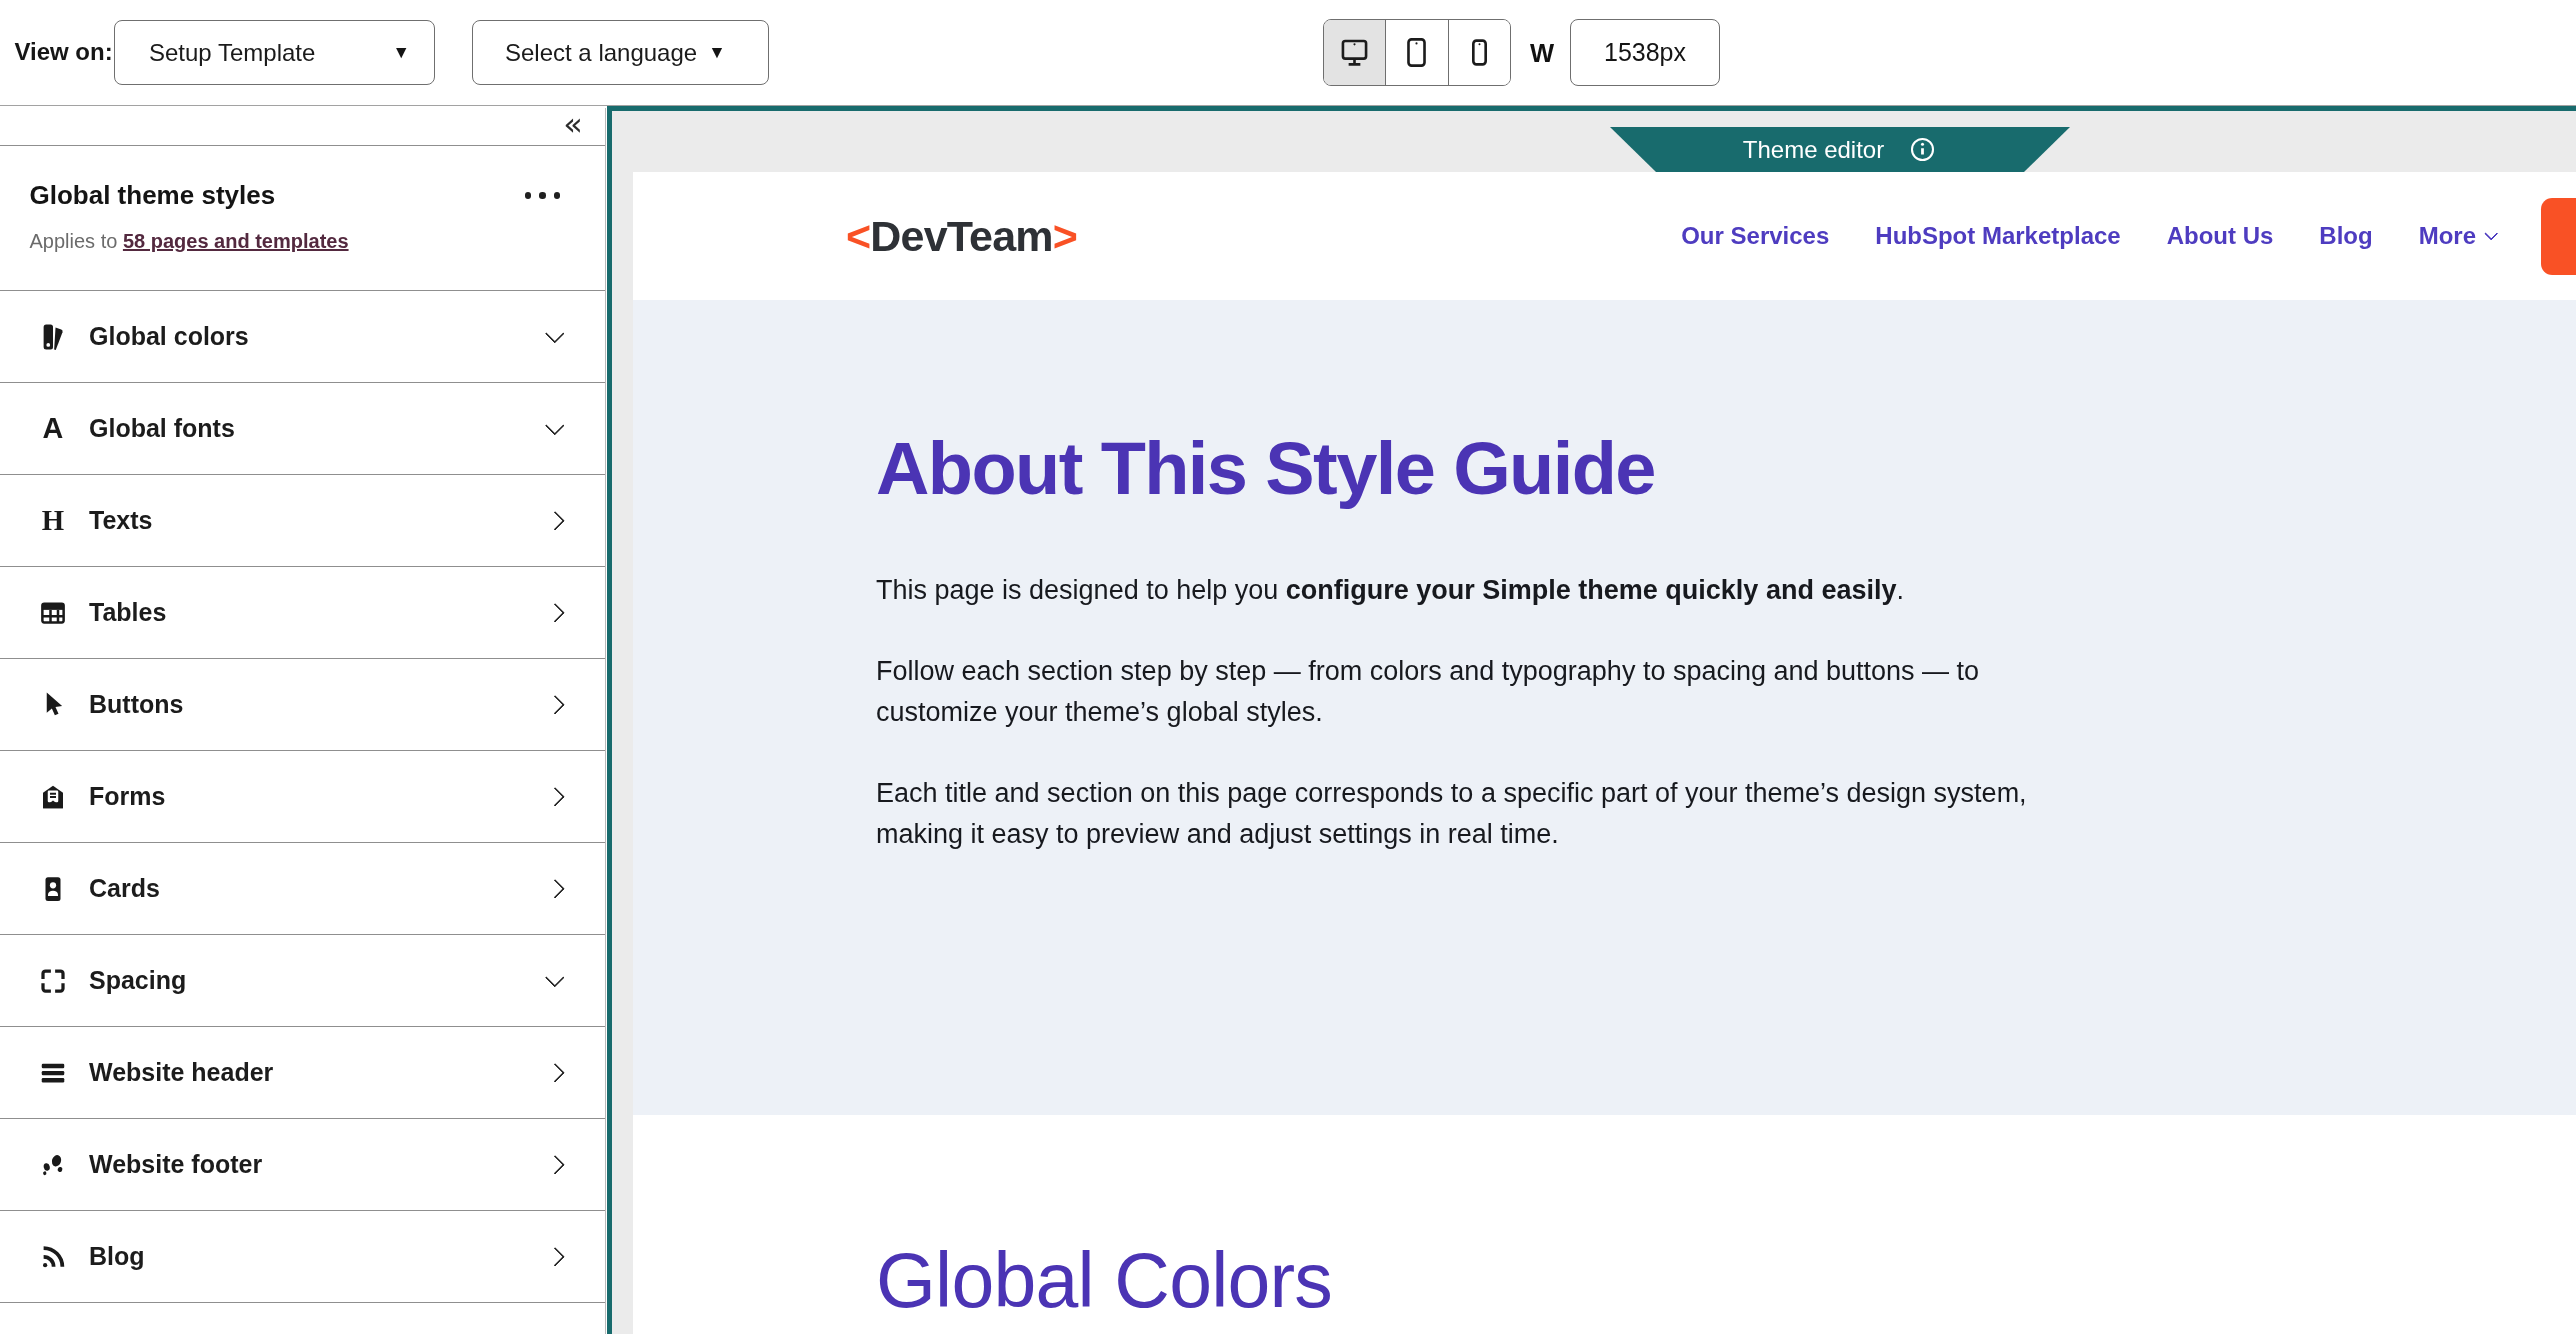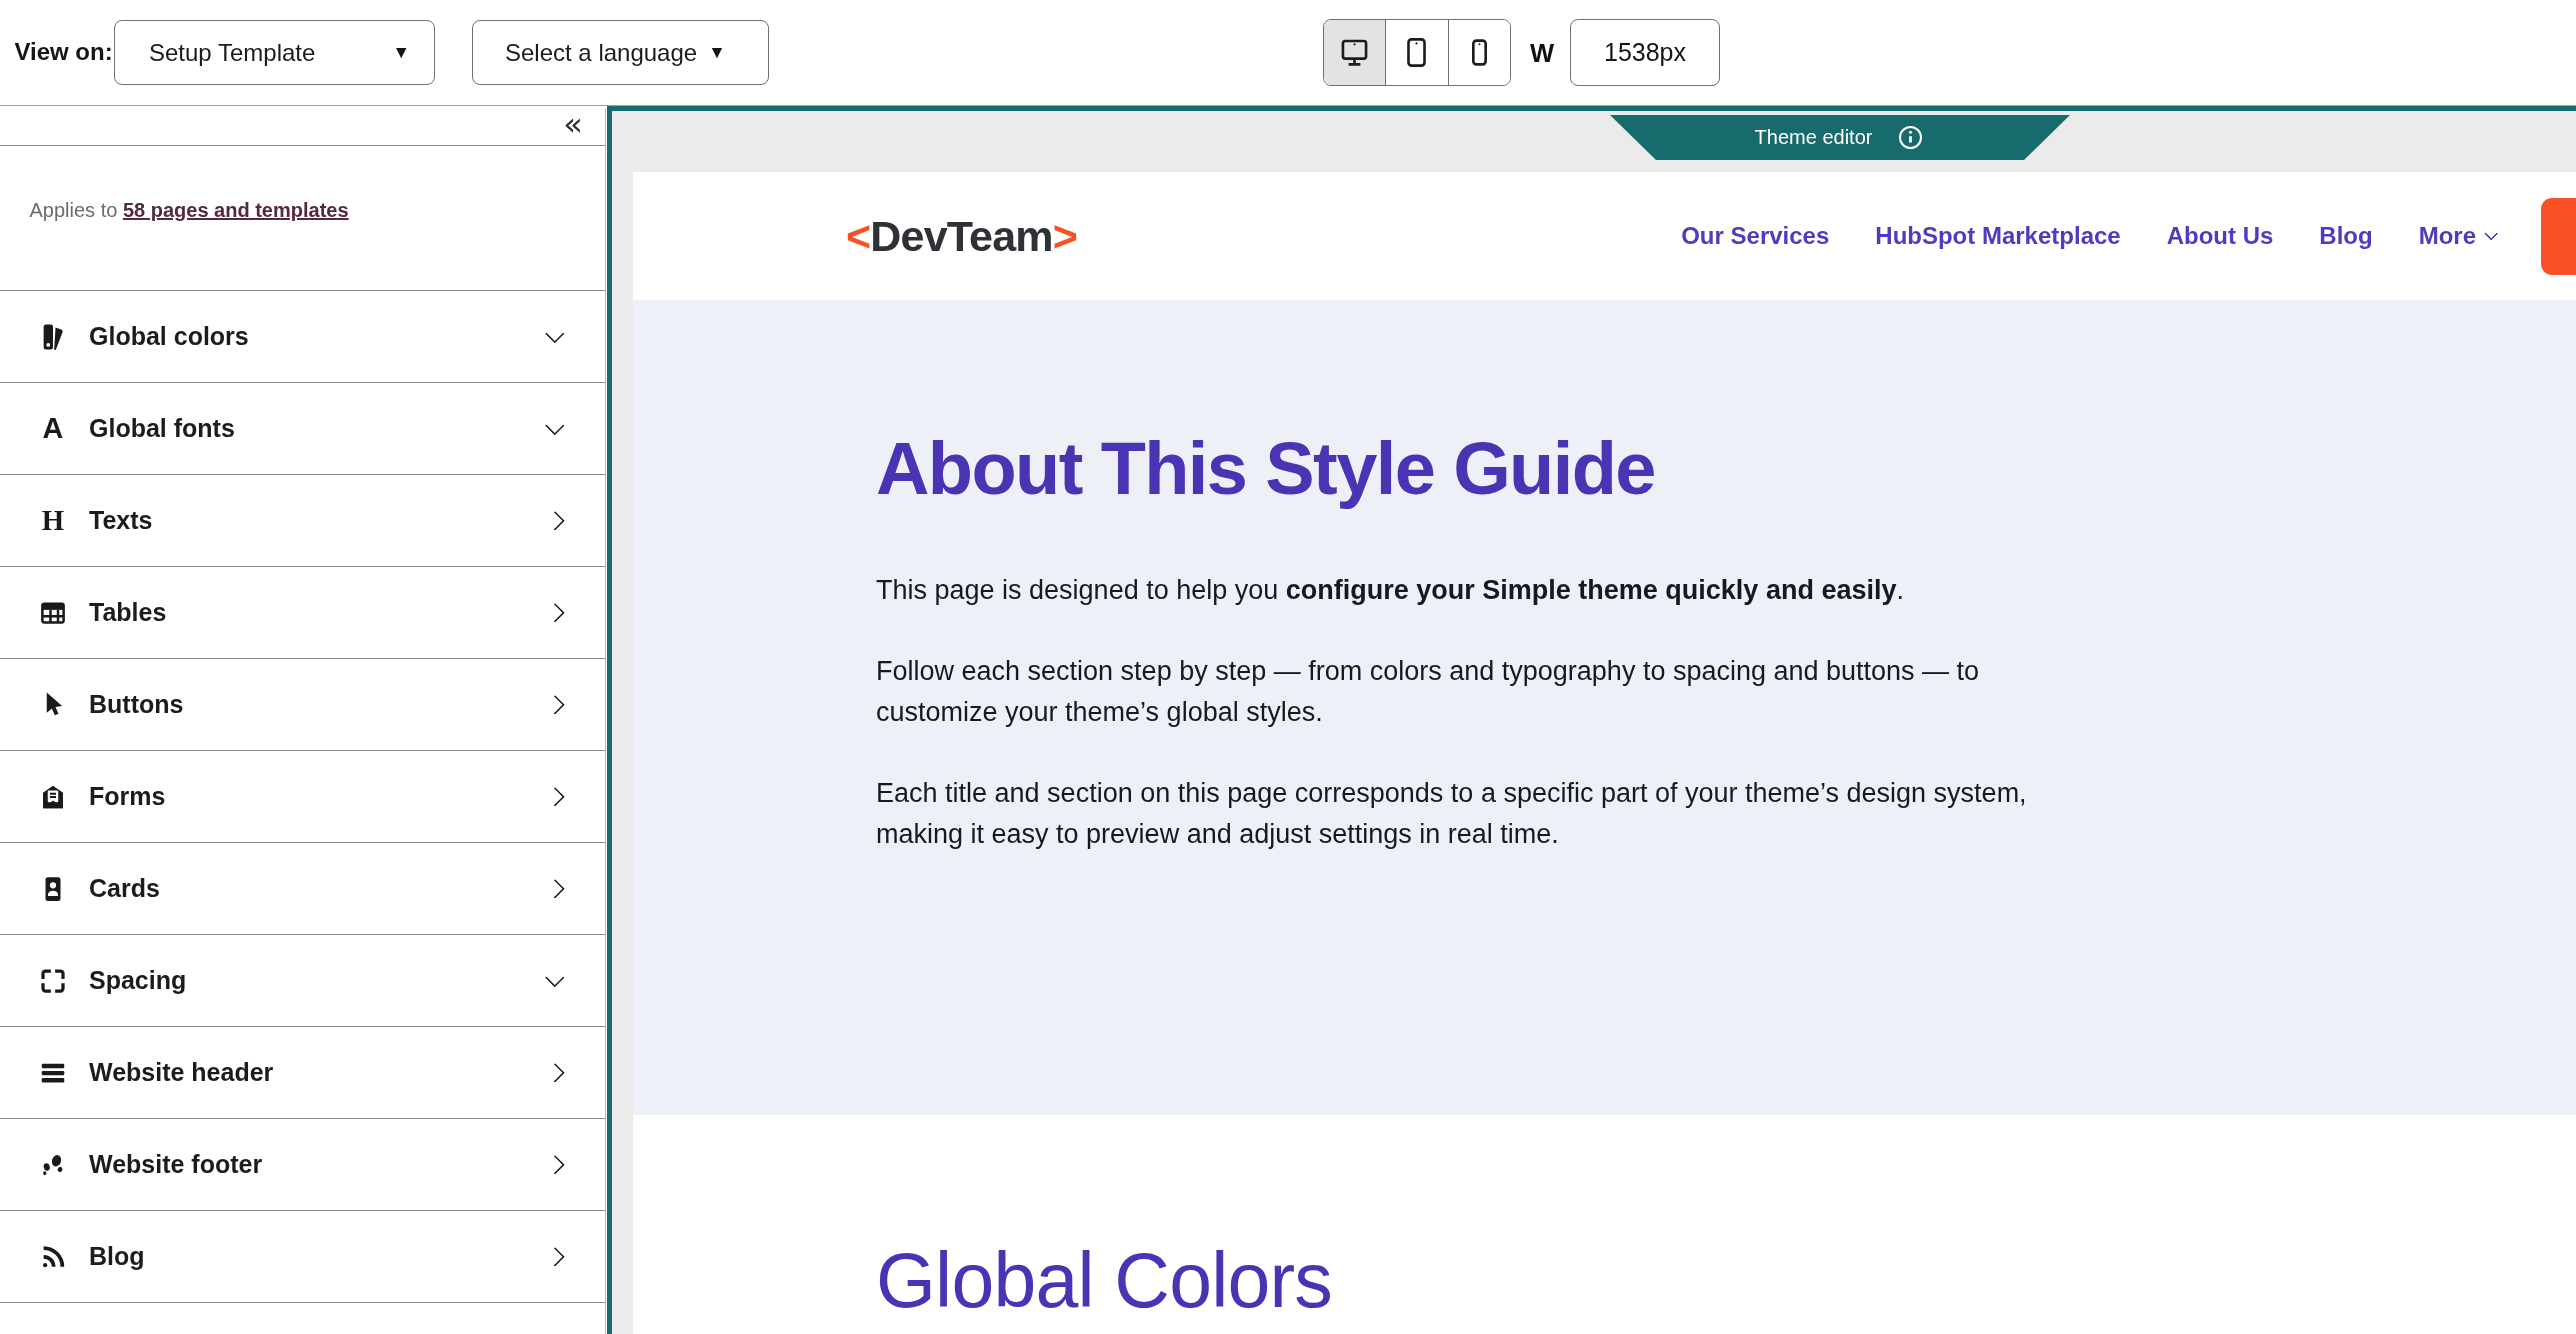--- a/index.html
+++ b/index.html
@@ -54,10 +54,10 @@
   .preview { position: absolute; left: 607px; top: 106px; width: 1969px; height: 1228px;
     border-left: 5.6px solid var(--teal); border-top: 5.6px solid var(--teal);
     background: var(--preview-bg); overflow: hidden; }
-  .editor-tab { position: absolute; left: 998px; top: 4px; width: 460px; height: 45px;
+  .editor-tab { position: absolute; left: 998px; top: 16px; width: 460px; height: 45px;
     background: var(--teal); clip-path: polygon(0 0, 100% 0, calc(100% - 46px) 100%, 46px 100%);
     display: flex; align-items: center; justify-content: center; gap: 24px;
-    color: #fff; font-size: 20px; z-index: 5; }
+    color: #fff; font-size: 24px; z-index: 5; }
   .editor-tab svg { width: 29px; height: 29px; cursor: pointer; }
 
   .site { position: absolute; left: 21px; top: 61px; right: 0; bottom: 0; overflow: hidden;

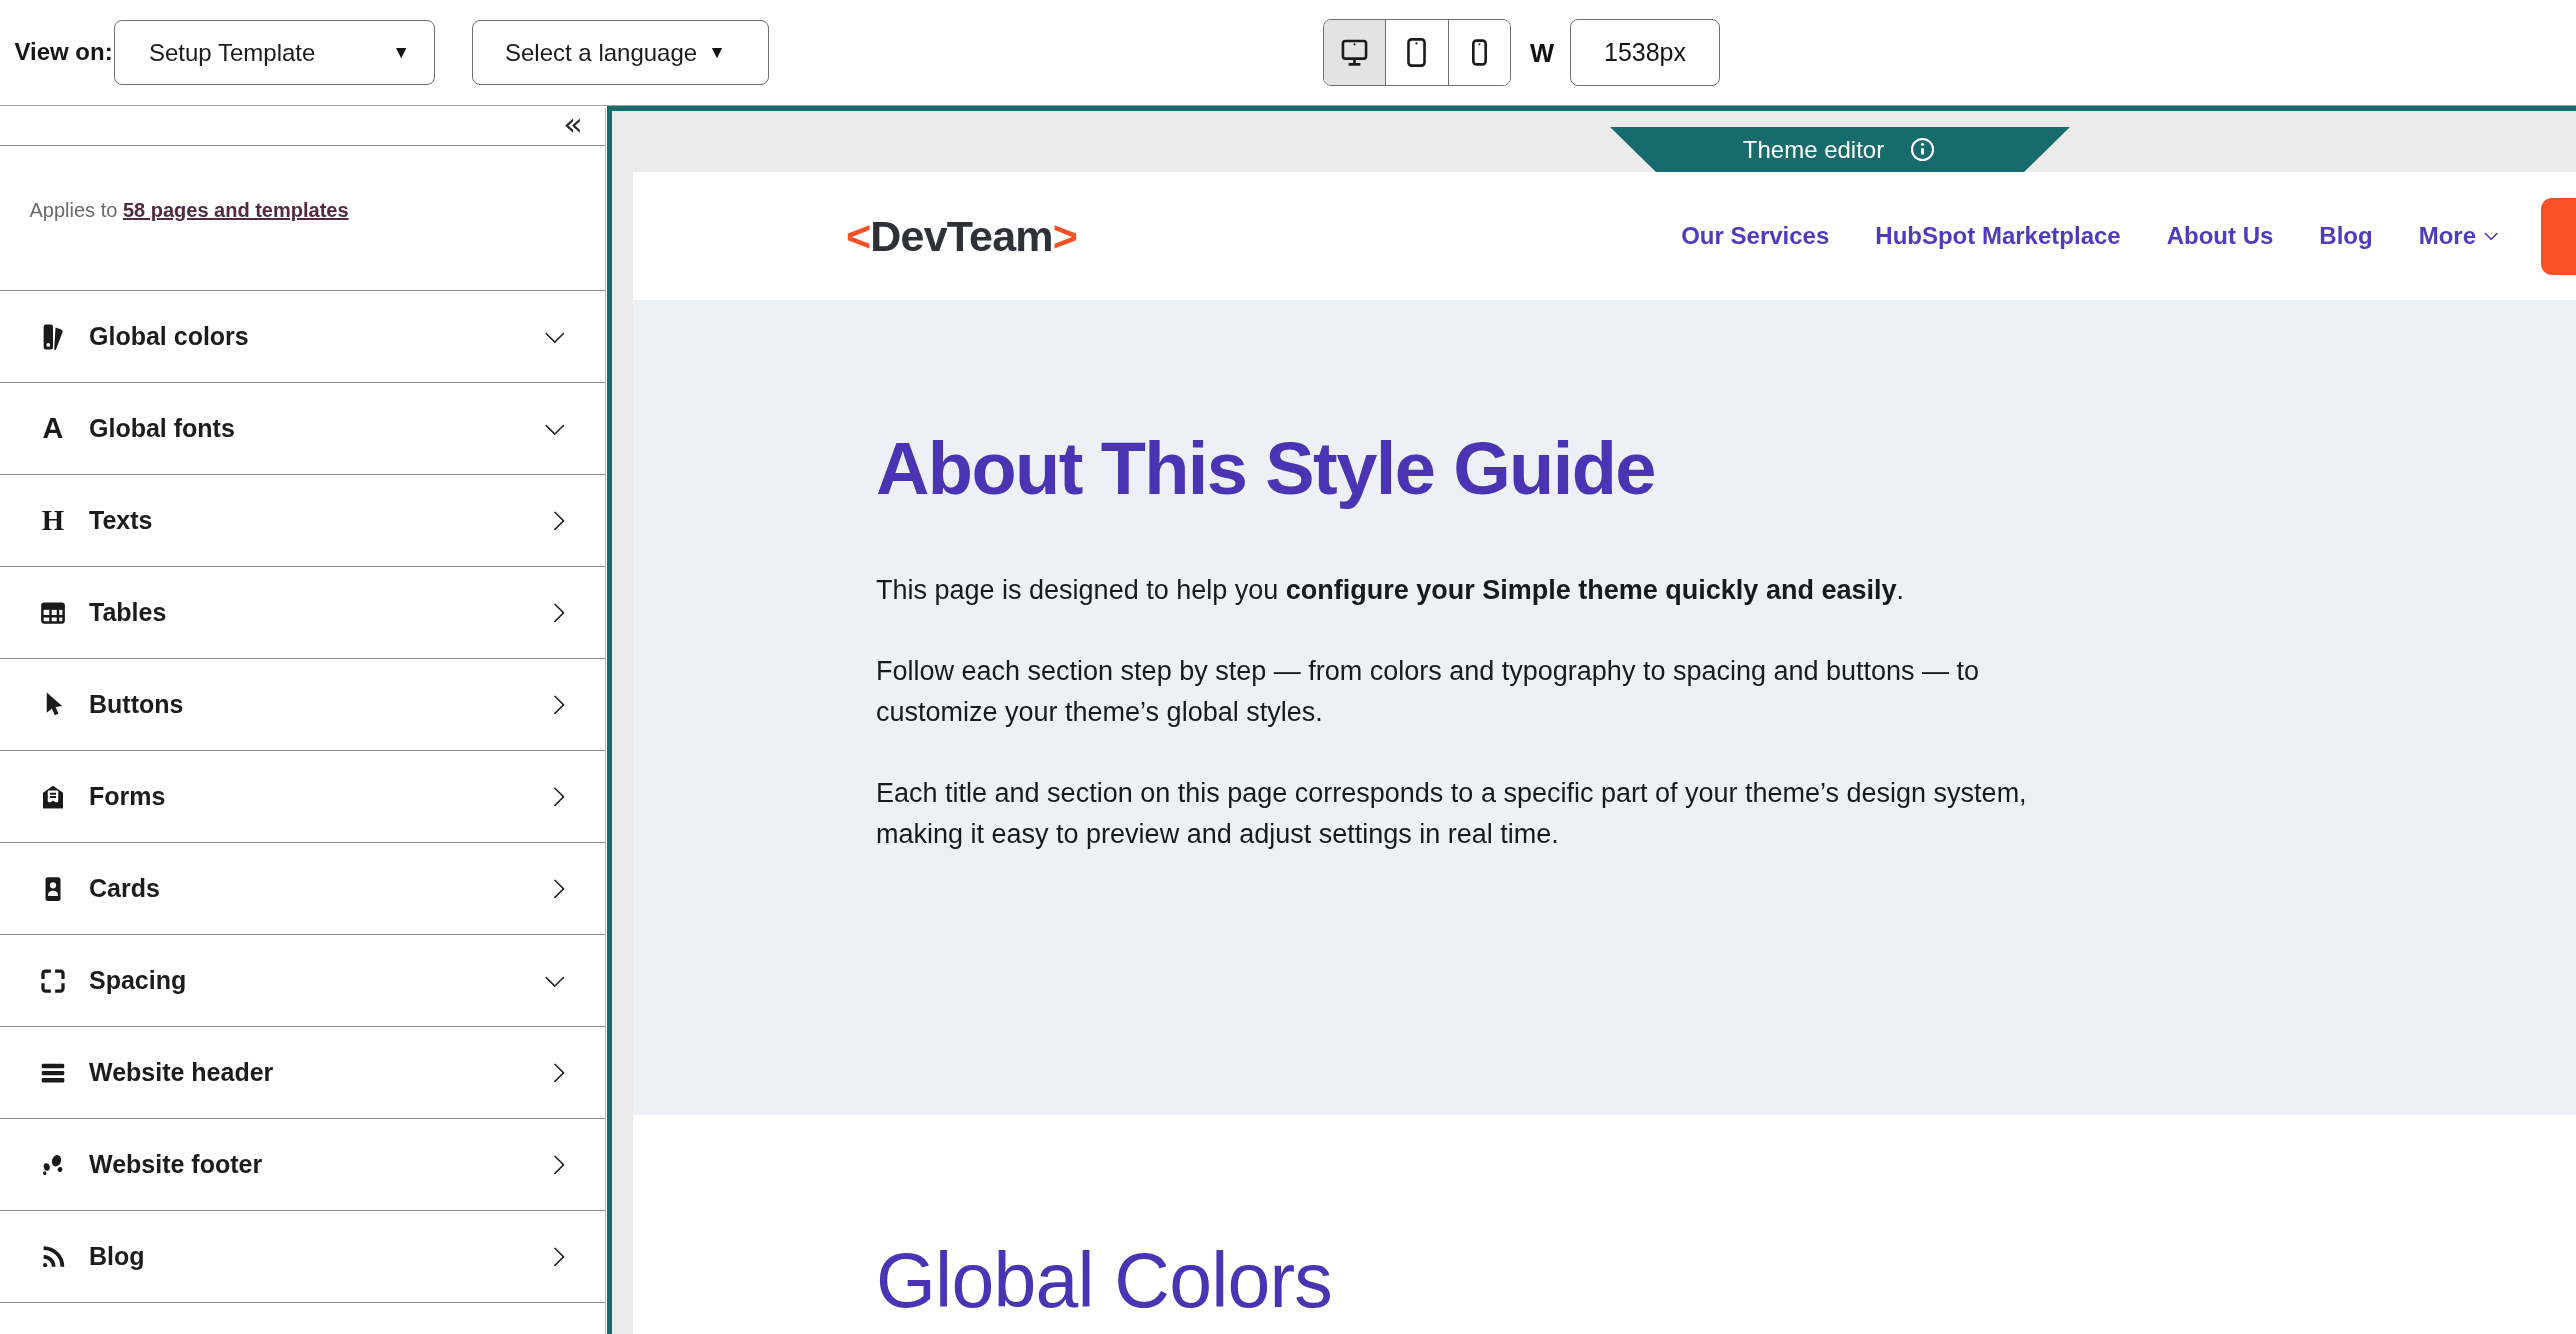--- a/index.html
+++ b/index.html
@@ -139,6 +139,14 @@
     <span class="collapse-icon">«</span>
   </div>
   <div class="sb-header">
+    <div class="sb-title-row">
+      <span class="sb-title">Global theme styles</span>
+      <span class="dots">
+          <i></i>
+          <i></i>
+          <i></i>
+        </span>
+    </div>
     <div class="sb-applies">
       <span>Applies to</span>
       <a class="applies-link">58 pages and templates</a>

